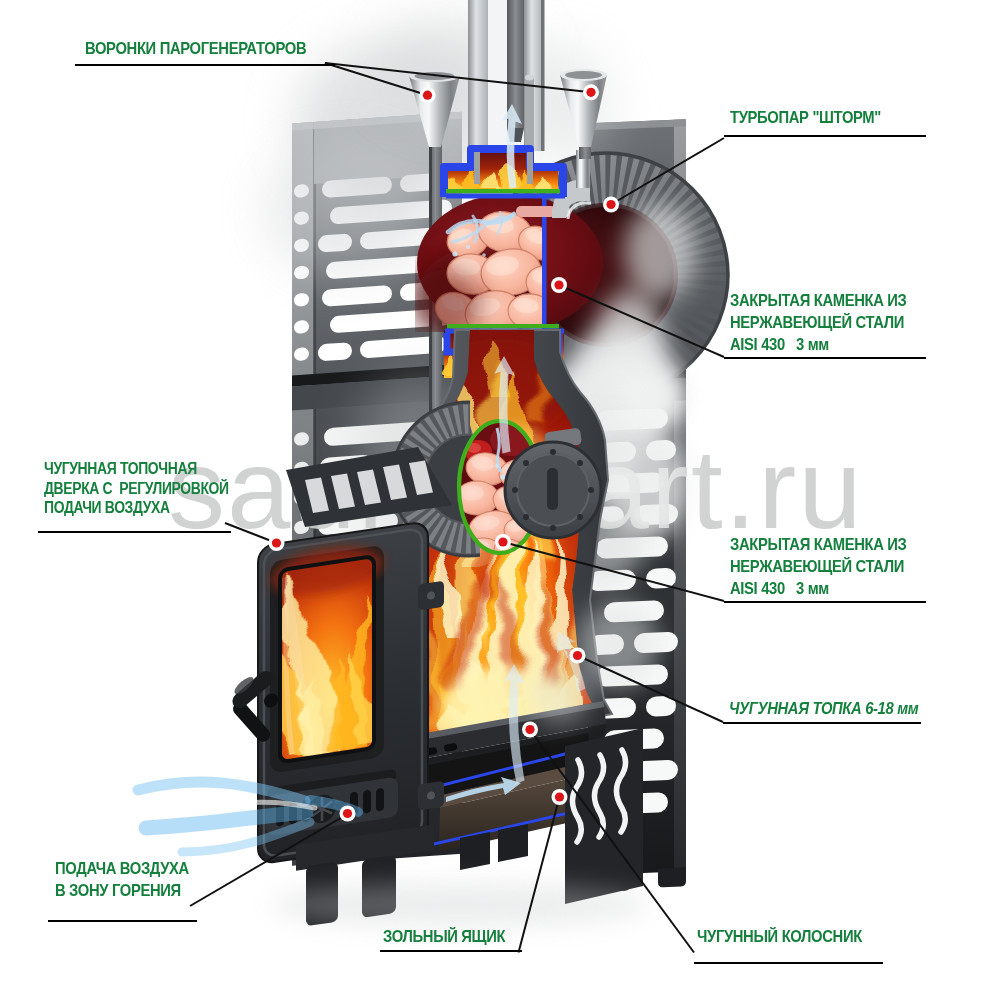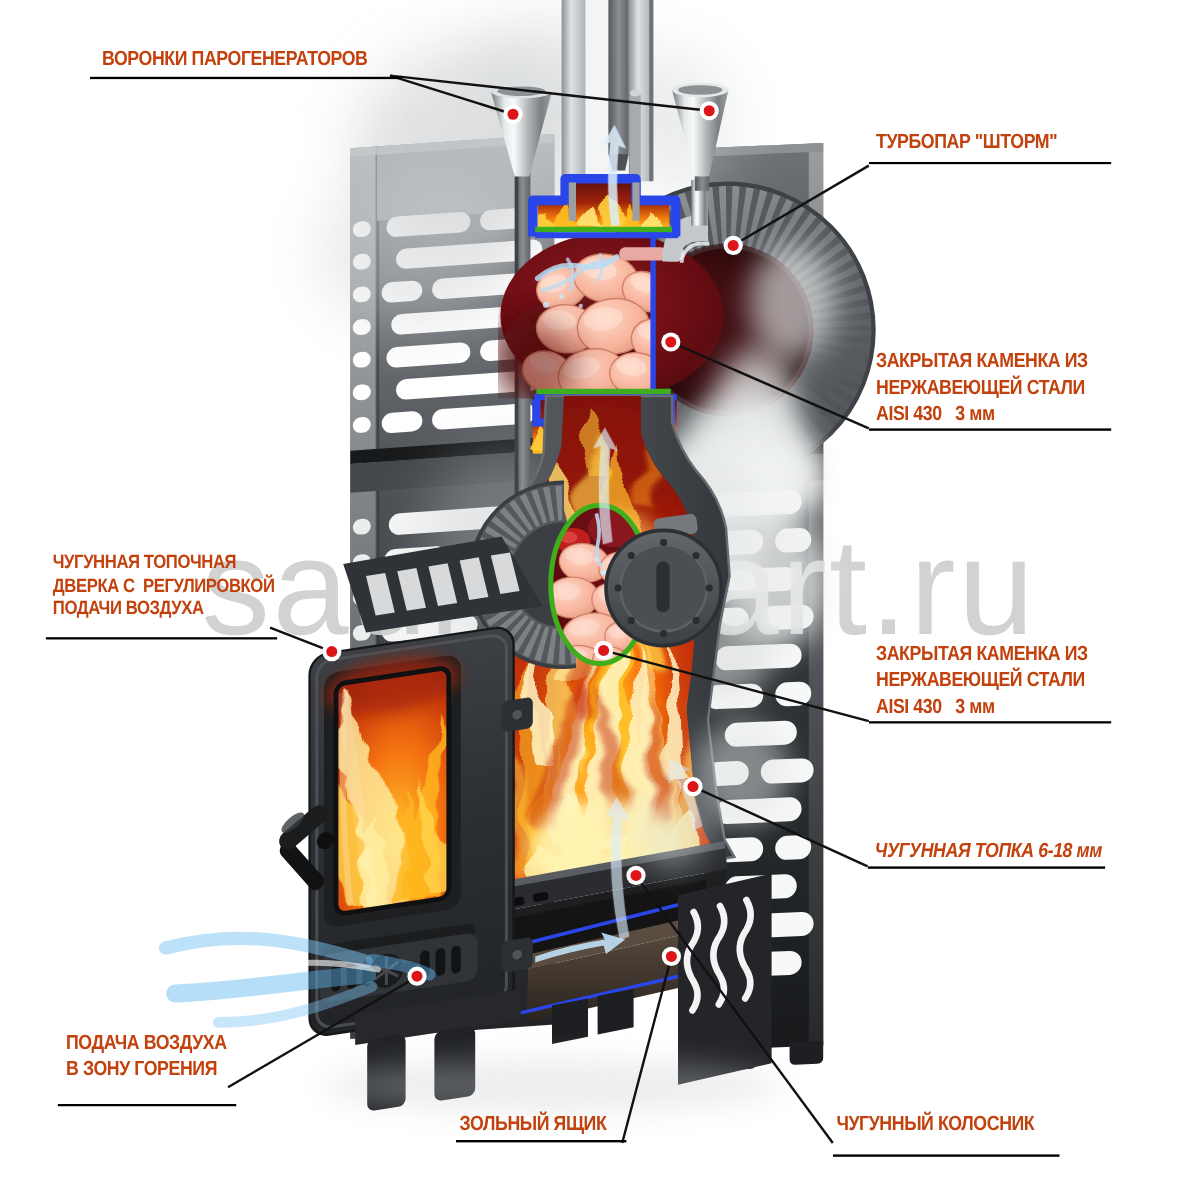--- a/index.html
+++ b/index.html
@@ -6,7 +6,7 @@
   .stage{position:relative;width:1000px;height:1000px;background:#ffffff;overflow:hidden;
          font-family:"Liberation Sans",sans-serif;}
   .stage svg{position:absolute;left:0;top:0;}
-  .lbl{position:absolute;color:#c2410c;font-weight:bold;font-size:17px;line-height:22px;
+  .lbl{position:absolute;color:#15803d;font-weight:bold;font-size:17px;line-height:22px;
        letter-spacing:-0.4px;border-bottom:2.5px solid #000;white-space:nowrap;}
   .lbl .ln{display:block;transform:scaleX(0.87);transform-origin:0 0;}
 </style>

